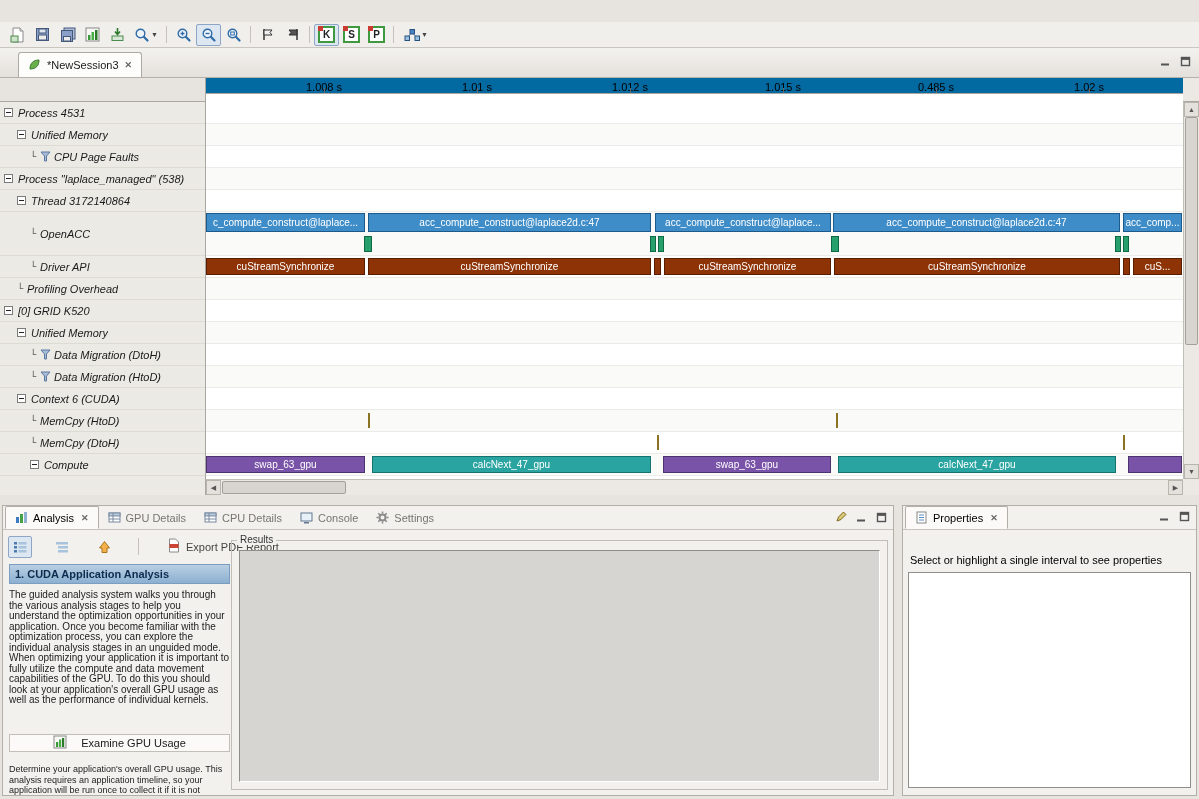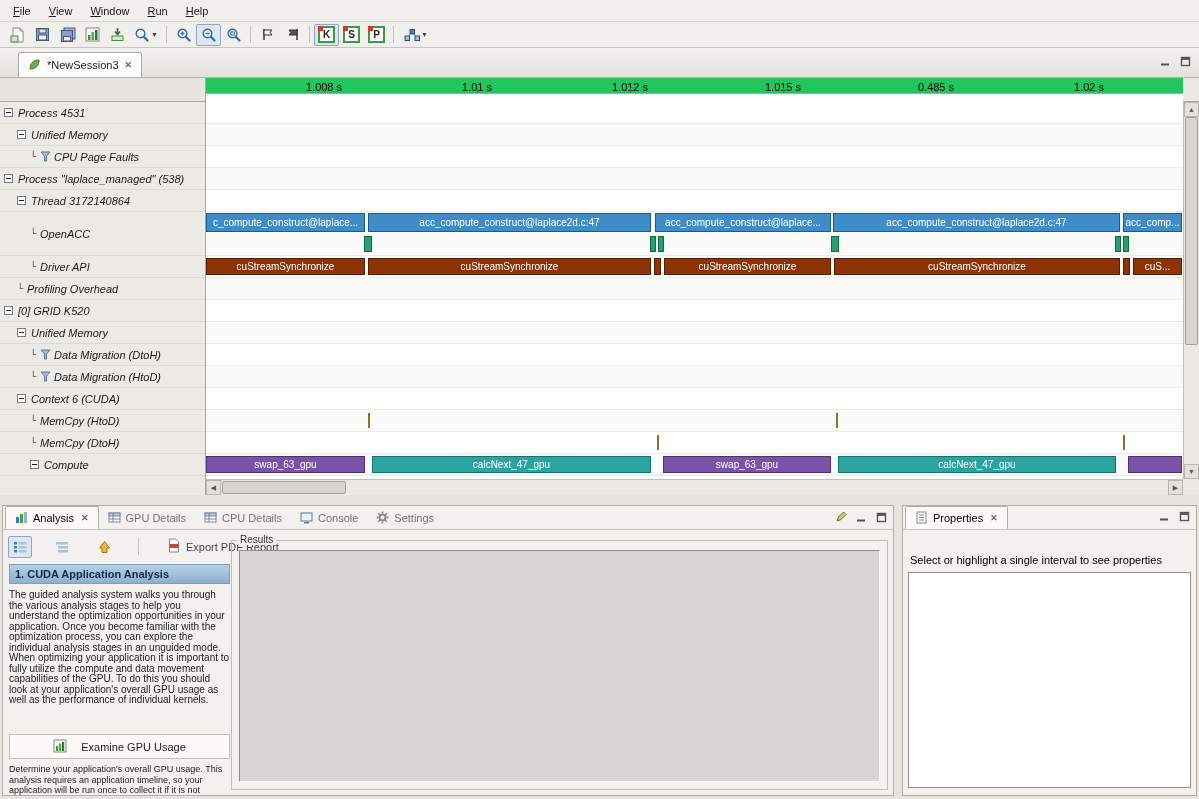--- a/index.html
+++ b/index.html
@@ -106,13 +106,6 @@
 
 <div class="app">
 
-  <div class="menubar">
-      <div class="menu-item">File</div>
-      <div class="menu-item">View</div>
-      <div class="menu-item">Window</div>
-      <div class="menu-item">Run</div>
-      <div class="menu-item">Help</div>
-    </div>
 
   <div class="toolbar">
     <div class="tbtn">

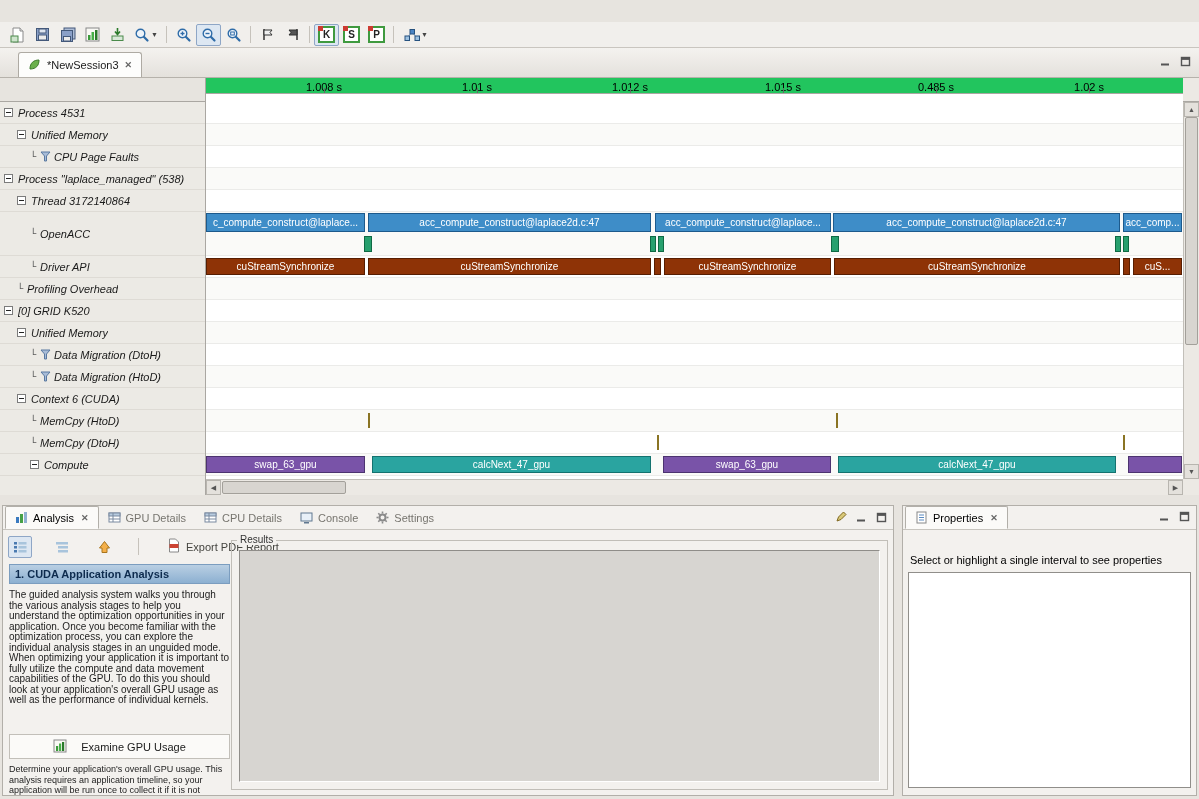--- a/index.html
+++ b/index.html
@@ -37,7 +37,7 @@
   .timeline { position:absolute; top:78px; left:0; right:0; height:417px; background:#fff; }
   .tl-corner { position:absolute; left:0; top:0; width:206px; height:24px; background:#e7e4df;
                border-bottom:1px solid #aaa7a2; border-right:1px solid #aaa7a2; }
-  .tl-ruler { position:absolute; left:206px; right:16px; top:0; height:16px; background:#22c55e;
+  .tl-ruler { position:absolute; left:206px; right:16px; top:0; height:16px; background:#0369a1;
               border-bottom:1px solid #aaa7a2; overflow:hidden;text-decoration:underline; }
   .tick-label { position:absolute; top:3px; transform:translateX(-50%); font-size:11px; color:#000; white-space:nowrap; }
   .tick-mark { position:absolute; bottom:0; width:1px; height:5px; background:#666; }

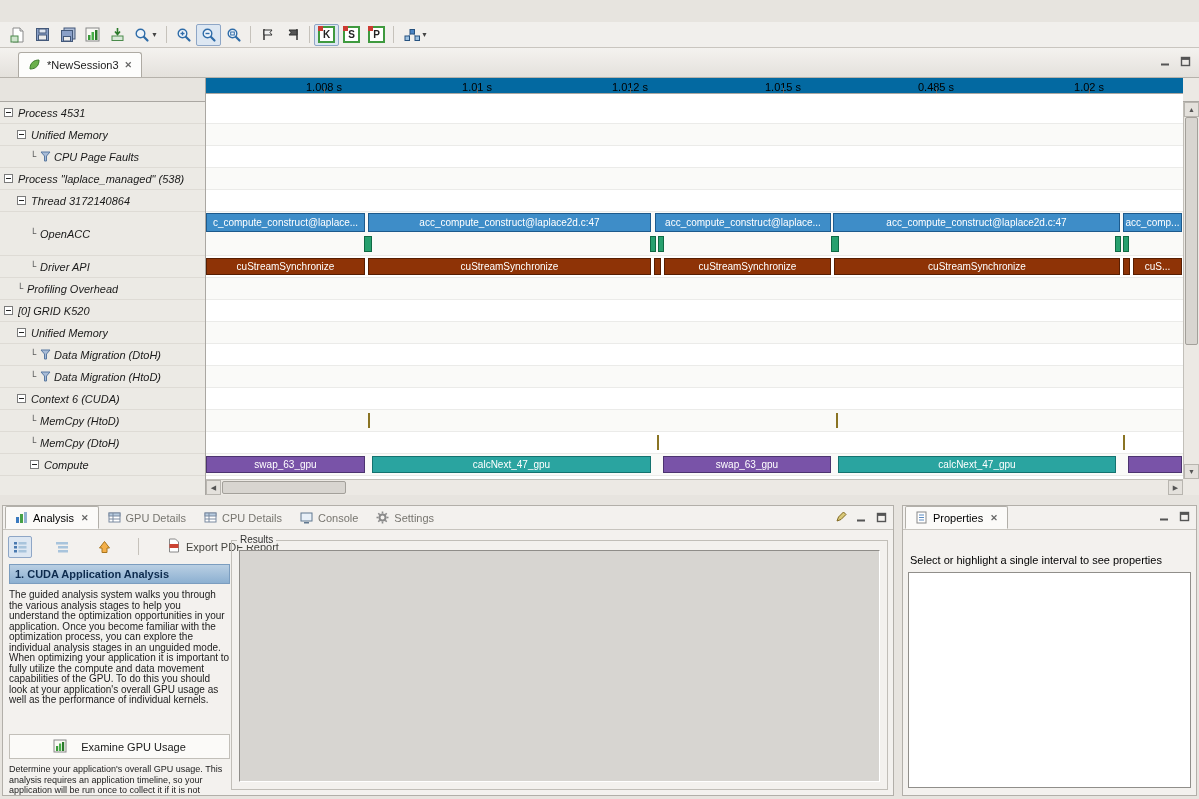--- a/index.html
+++ b/index.html
@@ -94,7 +94,7 @@
                 background:linear-gradient(#b9cfe3,#8cb0d1); border:1px solid #7b9dbf; color:#0d2b4e;
                 font-weight:bold; font-size:11px; display:flex; align-items:center; padding:0 5px; }
   .sec-body { position:absolute; left:6px; top:84px; width:221px; font-size:10px; line-height:10.5px; color:#1c1c1c; }
-  .examine-btn { position:absolute; left:6px; top:228px; width:221px; height:25px; background:#fbfaf8;
+  .examine-btn { position:absolute; left:6px; top:228px; width:221px; height:18px; background:#fbfaf8;
                  border:1px solid #c2bfb9; display:flex; align-items:center; justify-content:center; gap:14px; font-size:11px; }
   .examine-desc { position:absolute; left:6px; top:258px; width:222px; font-size:9px; line-height:10.5px; color:#1c1c1c; }
 

